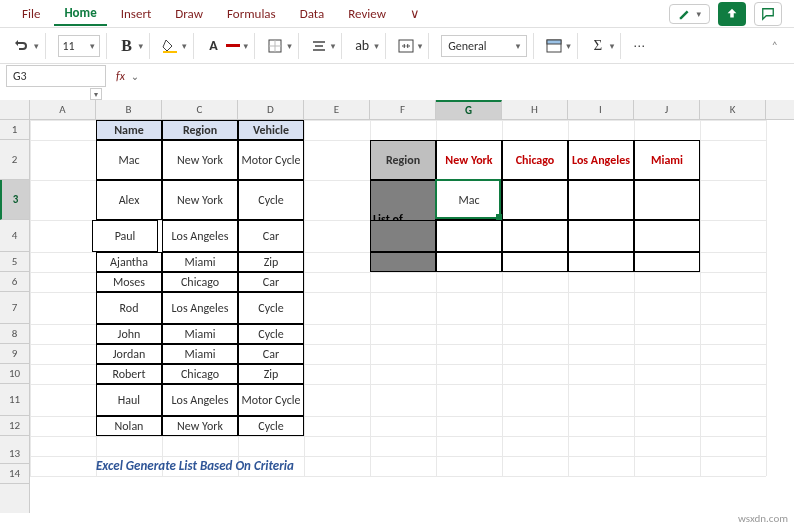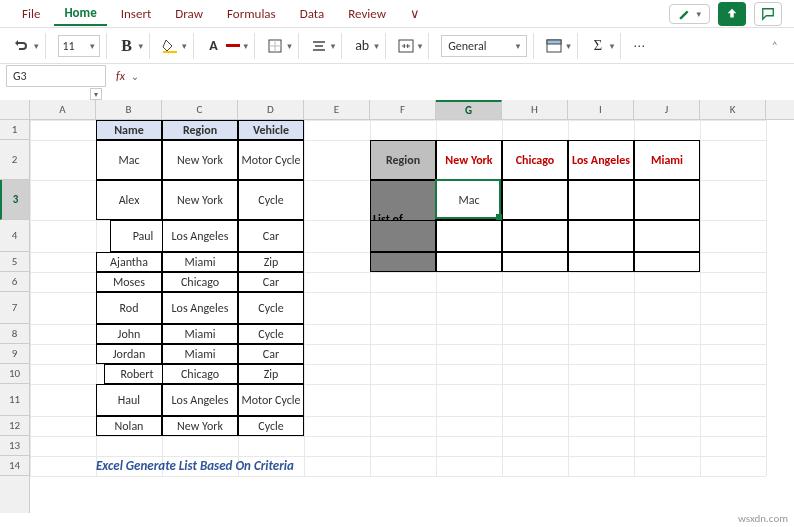--- a/index.html
+++ b/index.html
@@ -256,7 +256,7 @@
           <div class="cell data-cell" style="left: 66px; top: 60px; width: 66px; height: 40px;">Alex</div>
           <div class="cell data-cell" style="left: 132px; top: 60px; width: 76px; height: 40px;">New York</div>
           <div class="cell data-cell" style="left: 208px; top: 60px; width: 66px; height: 40px;">Cycle</div>
-          <div class="cell data-cell" style="left: 80px; top: 100px; width: 66px; height: 32px;">Paul</div>
+          <div class="cell data-cell" style="left: 62px; top: 100px; width: 66px; height: 32px;">Paul</div>
           <div class="cell data-cell" style="left: 132px; top: 100px; width: 76px; height: 32px;">Los Angeles</div>
           <div class="cell data-cell" style="left: 208px; top: 100px; width: 66px; height: 32px;">Car</div>
           <div class="cell data-cell" style="left: 66px; top: 132px; width: 66px; height: 20px;">Ajantha</div>

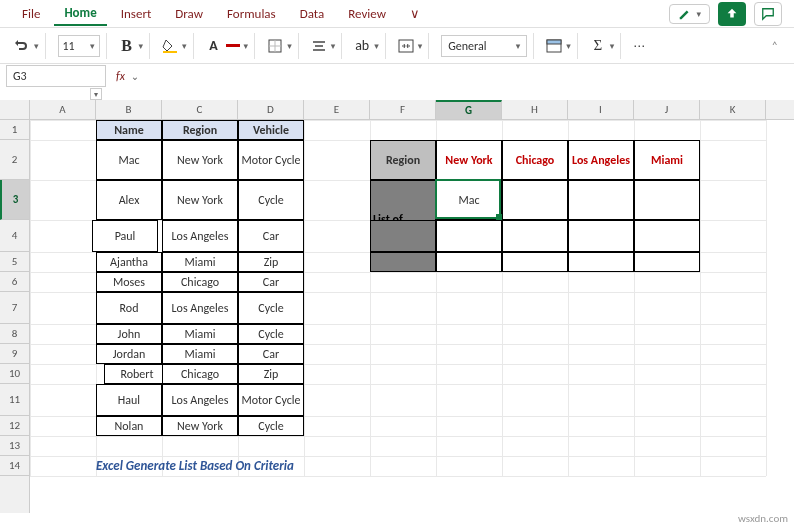--- a/index.html
+++ b/index.html
@@ -274,7 +274,7 @@
           <div class="cell data-cell" style="left: 66px; top: 224px; width: 66px; height: 20px;">Jordan</div>
           <div class="cell data-cell" style="left: 132px; top: 224px; width: 76px; height: 20px;">Miami</div>
           <div class="cell data-cell" style="left: 208px; top: 224px; width: 66px; height: 20px;">Car</div>
-          <div class="cell data-cell" style="left: 74px; top: 244px; width: 66px; height: 20px;">Robert</div>
+          <div class="cell data-cell" style="left: 66px; top: 244px; width: 66px; height: 20px;">Robert</div>
           <div class="cell data-cell" style="left: 132px; top: 244px; width: 76px; height: 20px;">Chicago</div>
           <div class="cell data-cell" style="left: 208px; top: 244px; width: 66px; height: 20px;">Zip</div>
           <div class="cell data-cell" style="left: 66px; top: 264px; width: 66px; height: 32px;">Haul</div>

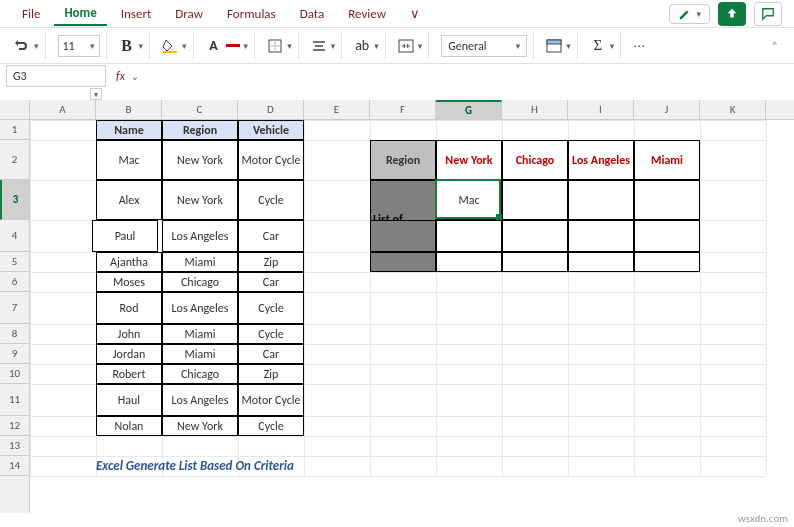--- a/index.html
+++ b/index.html
@@ -199,7 +199,7 @@
       <div class="rh" style="height: 20px;">10</div>
       <div class="rh" style="height: 32px;">11</div>
       <div class="rh" style="height: 20px;">12</div>
-      <div class="rh" style="height: 20px;">13</div>
+      <div class="rh" style="height: 20px; margin-top: 8px;">13</div>
       <div class="rh" style="height: 20px;">14</div>
     </div>
   <div class="split">

